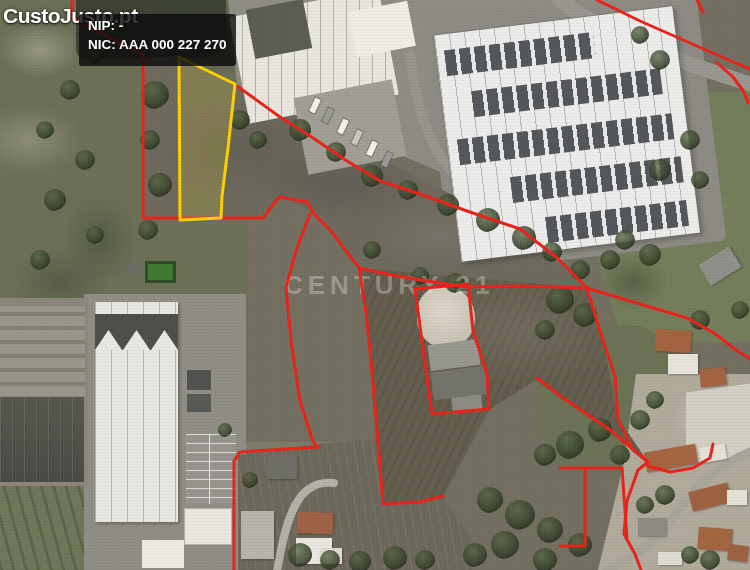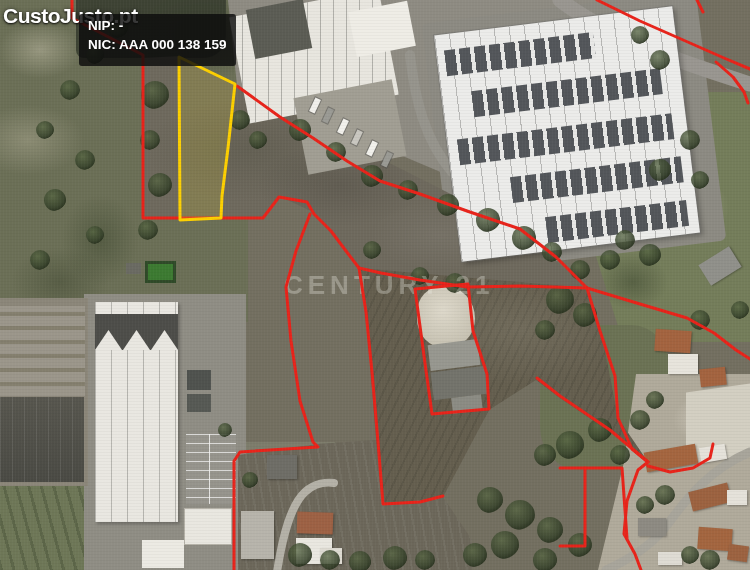--- a/index.html
+++ b/index.html
@@ -336,7 +336,7 @@
   <div class="wm-logo">CustoJusto.pt</div>
   <div class="label-box">
     <span>NIP: -</span>
-    <span>NIC: AAA 000 138 159</span>
+    <span>NIC: AAA 000 227 270</span>
   </div>
 
 </div>

